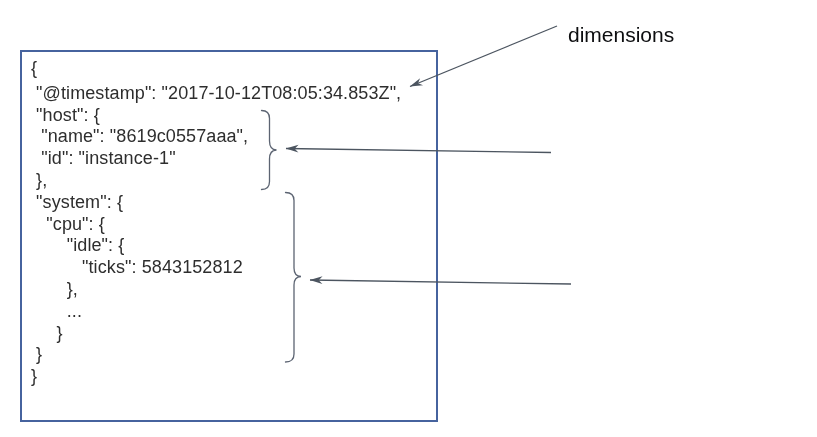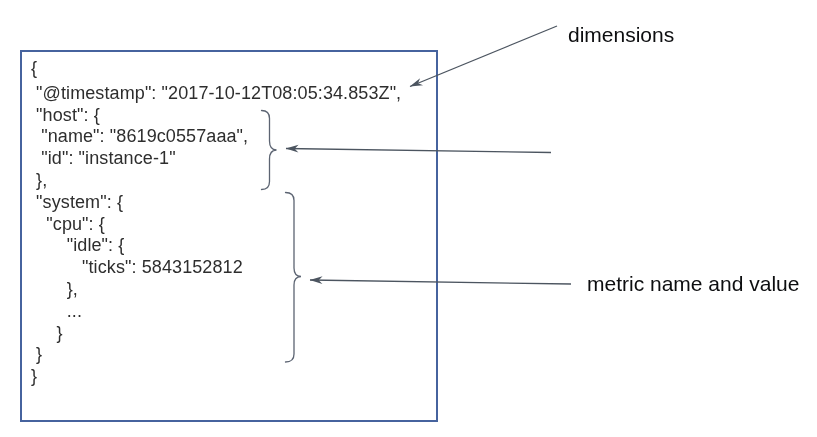--- a/index.html
+++ b/index.html
@@ -100,7 +100,6 @@
     </div>
 
   <div class="annotation-label label-timestamp">dimensions</div>
-  <div class="annotation-label label-metric">metric name and value</div>
 
   <svg class="overlay" viewBox="0 0 817 437" xmlns="http://www.w3.org/2000/svg">
     <defs>

